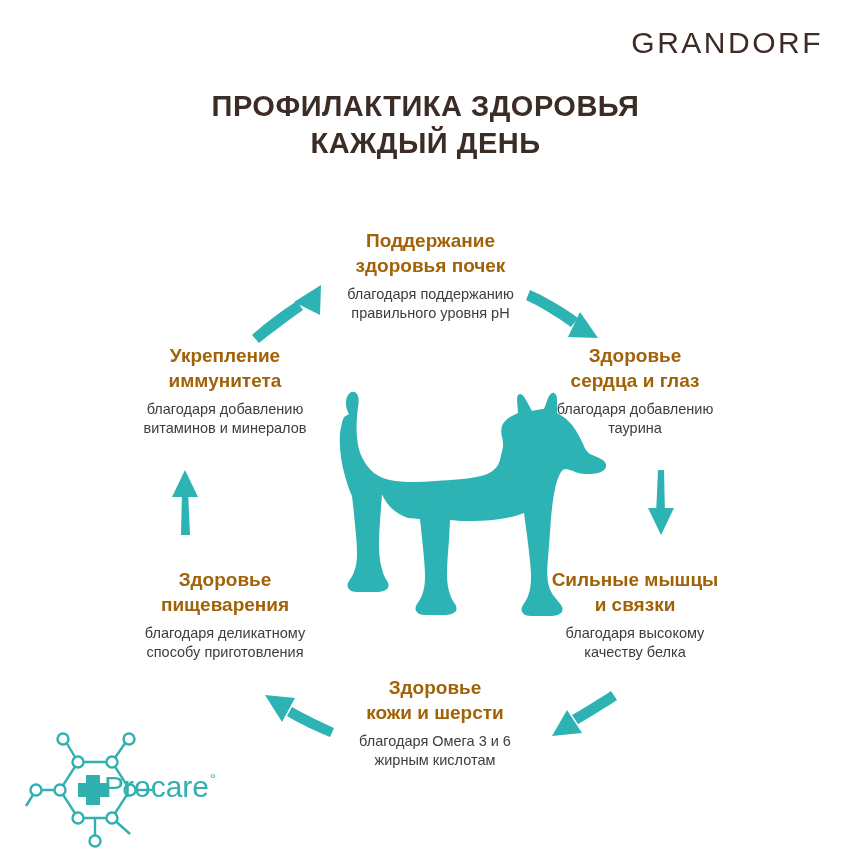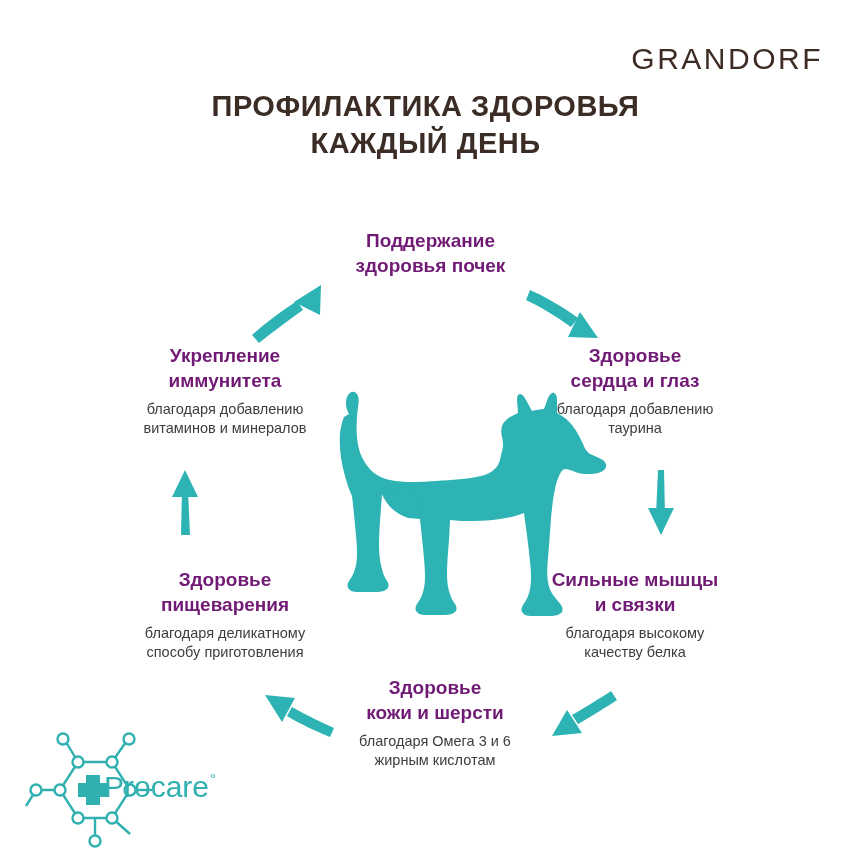--- a/index.html
+++ b/index.html
@@ -23,7 +23,7 @@
   .brand {
     position: absolute;
     right: 28px;
-    top: 42px;
+    top: 26px;
     font-size: 30px;
     letter-spacing: 2.5px;
     font-weight: 500;

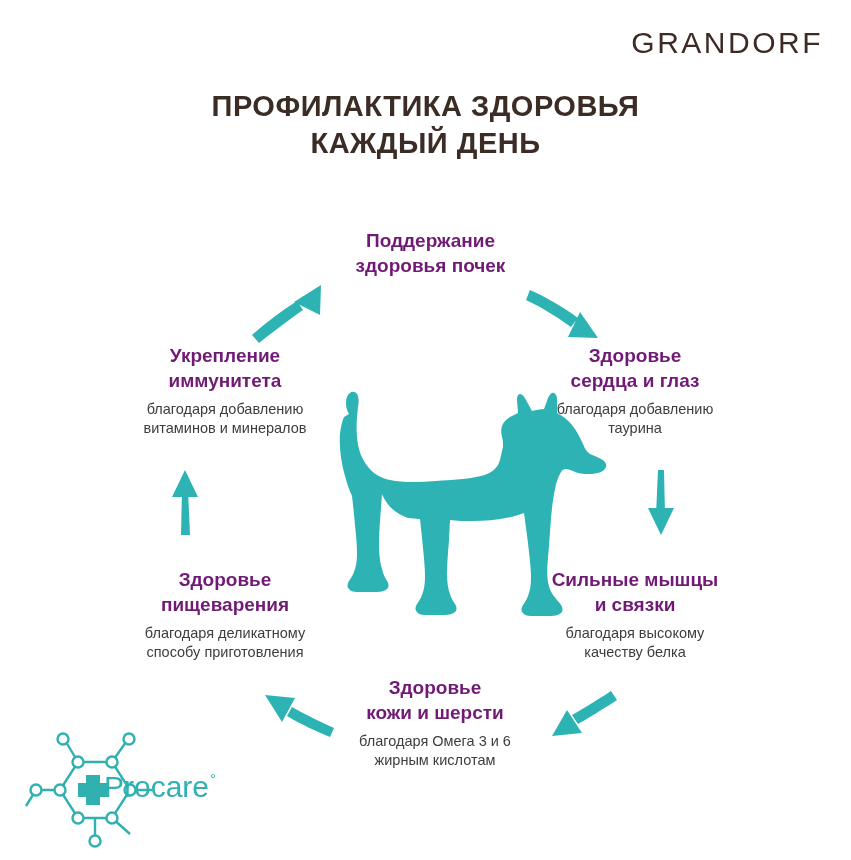--- a/index.html
+++ b/index.html
@@ -55,7 +55,7 @@
     font-size: 19px;
     font-weight: bold;
     line-height: 1.33;
-    color: #701a75;
+    color: #a16207;
     margin: 0 0 6px 0;
   }
   .node .n-sub {

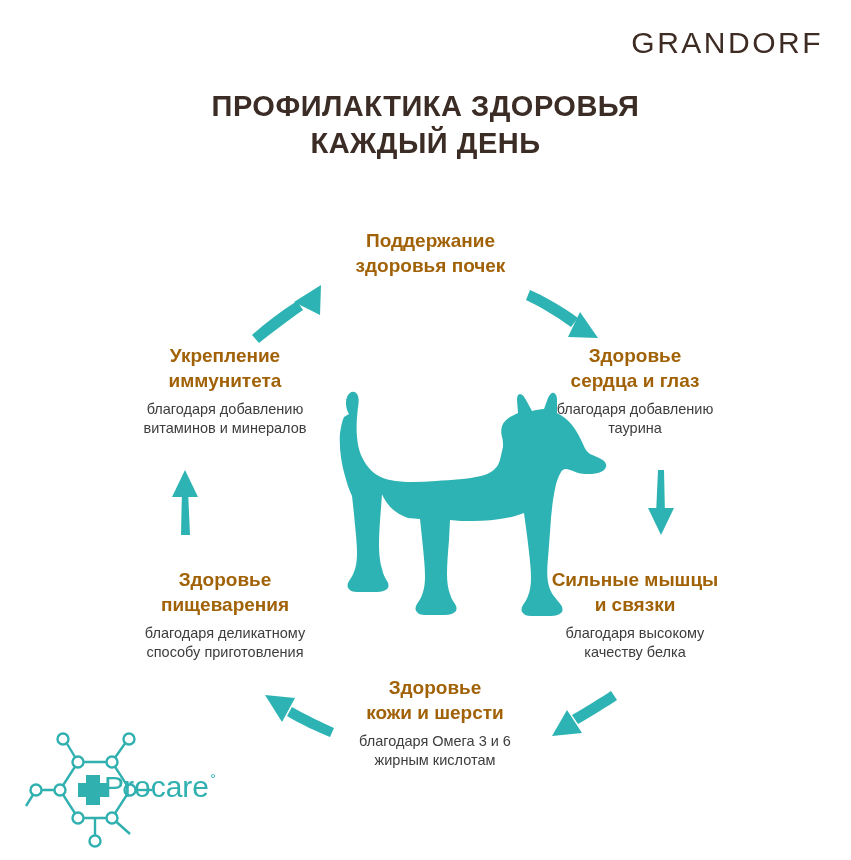--- a/index.html
+++ b/index.html
@@ -309,6 +309,10 @@
       <span>Поддержание</span><br>
       <span>здоровья почек</span>
     </p>
+    <p class="n-sub">
+      <span>благодаря поддержанию</span><br>
+      <span>правильного уровня pH</span>
+    </p>
   </div>
 
   <div class="node" id="node-heart">

